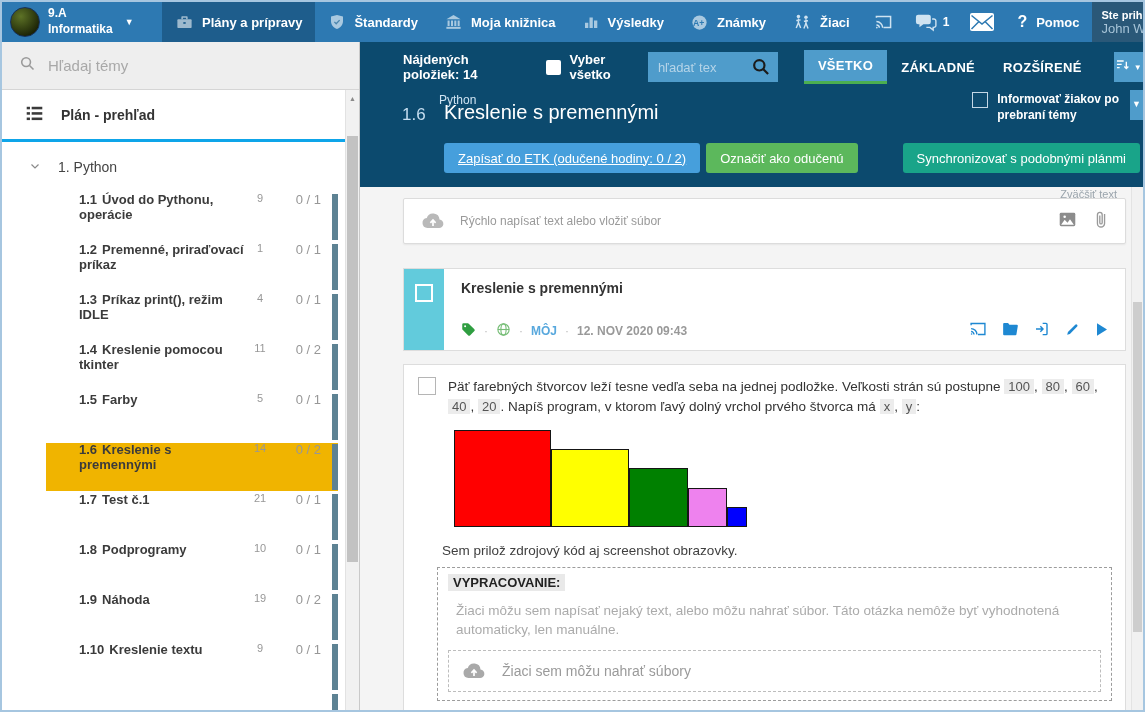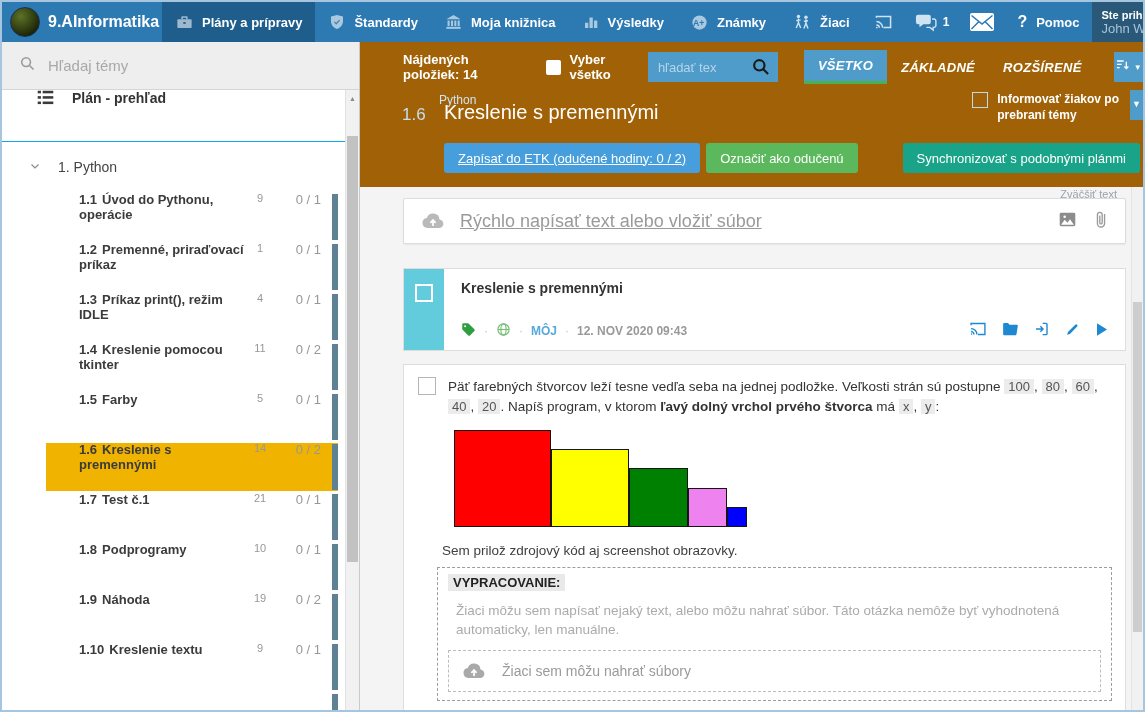--- a/index.html
+++ b/index.html
@@ -10,7 +10,7 @@
   .navbar { height:40px; flex:0 0 40px; background:#2d79b2; display:flex; align-items:stretch; color:#fff; overflow:hidden; }
   .nav-class { display:flex; align-items:center; gap:8px; padding:0 12px 0 8px; width:160px; flex:0 0 160px; cursor:pointer; }
   .avatar { width:30px; height:30px; border-radius:50%; background:radial-gradient(circle at 35% 30%, #5d7226, #1c2406 75%); border:1px solid #16305a; flex:0 0 30px; }
-  .nav-class-text { display:flex; flex-direction:row; font-weight:bold; font-size:16px; line-height:1.3; }
+  .nav-class-text { display:flex; flex-direction:column; font-weight:bold; font-size:12px; line-height:1.3; }
   .nav-caret { font-size:9px; margin-left:4px; }
   .nav-tab { display:flex; align-items:center; gap:8px; padding:0 13px; font-weight:bold; font-size:13px; cursor:pointer; white-space:nowrap; }
   .nav-tab.active { background:#1e5d8c; }

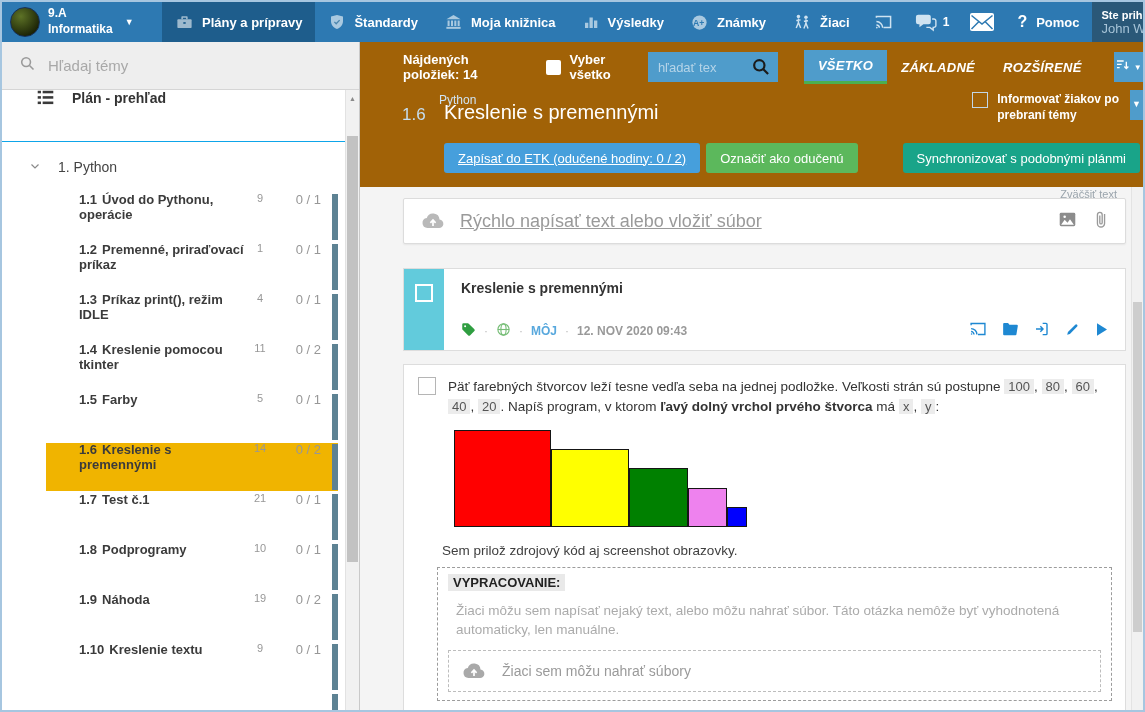--- a/index.html
+++ b/index.html
@@ -46,7 +46,7 @@
 
   
   .main { flex:1; display:flex; flex-direction:column; min-width:0; position:relative; background:#f4f4f4; }
-  .blue-header { height:145px; flex:0 0 145px; background:#a16207; color:#fff; position:relative; padding-left:43px; }
+  .blue-header { height:145px; flex:0 0 145px; background:#0c4a6e; color:#fff; position:relative; padding-left:43px; }
   .bh-row1 { display:flex; align-items:center; height:34px; margin-top:8px; }
   .bh-found { font-size:13px; font-weight:bold; }
   .cb-solid { width:15px; height:15px; background:#fff; border-radius:2px; margin-left:42px; cursor:pointer; flex:0 0 15px; }

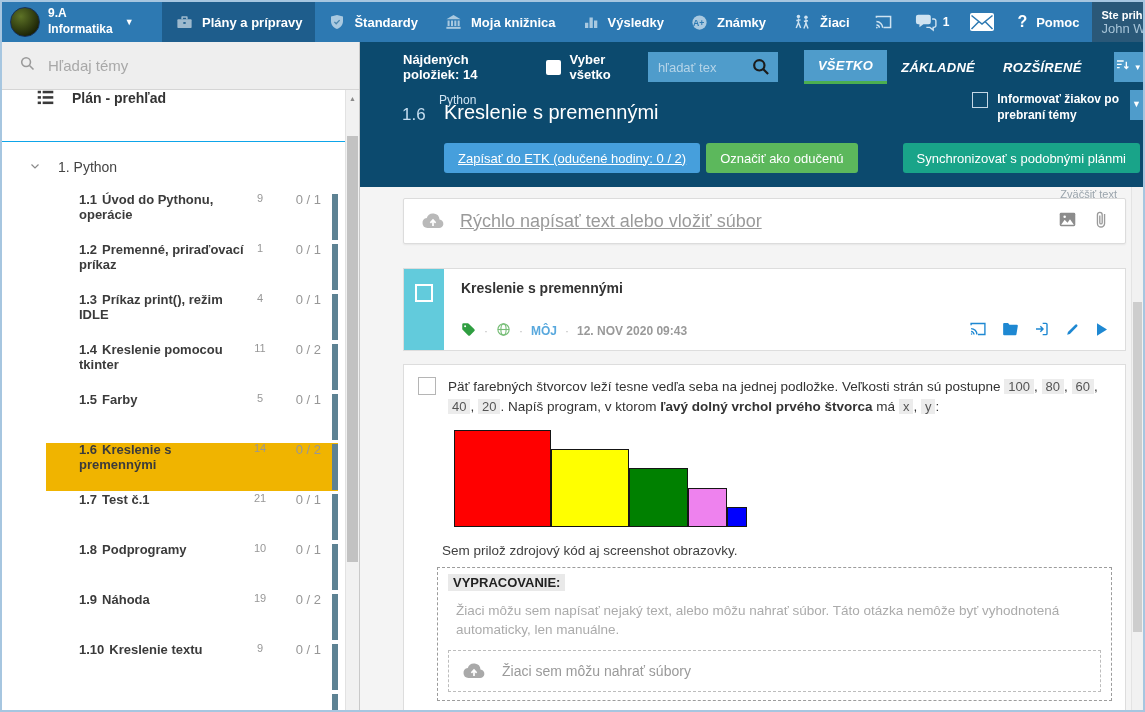--- a/index.html
+++ b/index.html
@@ -55,7 +55,7 @@
   .bh-search input { width:130px; height:30px; background:#4f9ccb; border:none; outline:none; padding:0 32px 0 10px; font-size:13px; color:#fff; font-family:inherit; }
   .bh-search input::placeholder { color:#b5d4e8; }
   .bh-search .mag { position:absolute; right:7px; top:5px; }
-  .bh-tabs { display:flex; margin-left:26px; height:34px;font-style:italic; }
+  .bh-tabs { display:flex; margin-left:26px; height:34px; }
   .bh-tab { padding:0 14px; display:flex; align-items:center; font-size:13px; font-weight:bold; letter-spacing:.3px; cursor:pointer; }
   .bh-tab.active { background:#4f9ccb; border-bottom:3px solid #4caf50; }
   .sort-btn { margin-left:18px; width:42px; height:30px; background:#4f9ccb; display:flex; align-items:center; justify-content:center; gap:3px; cursor:pointer; }

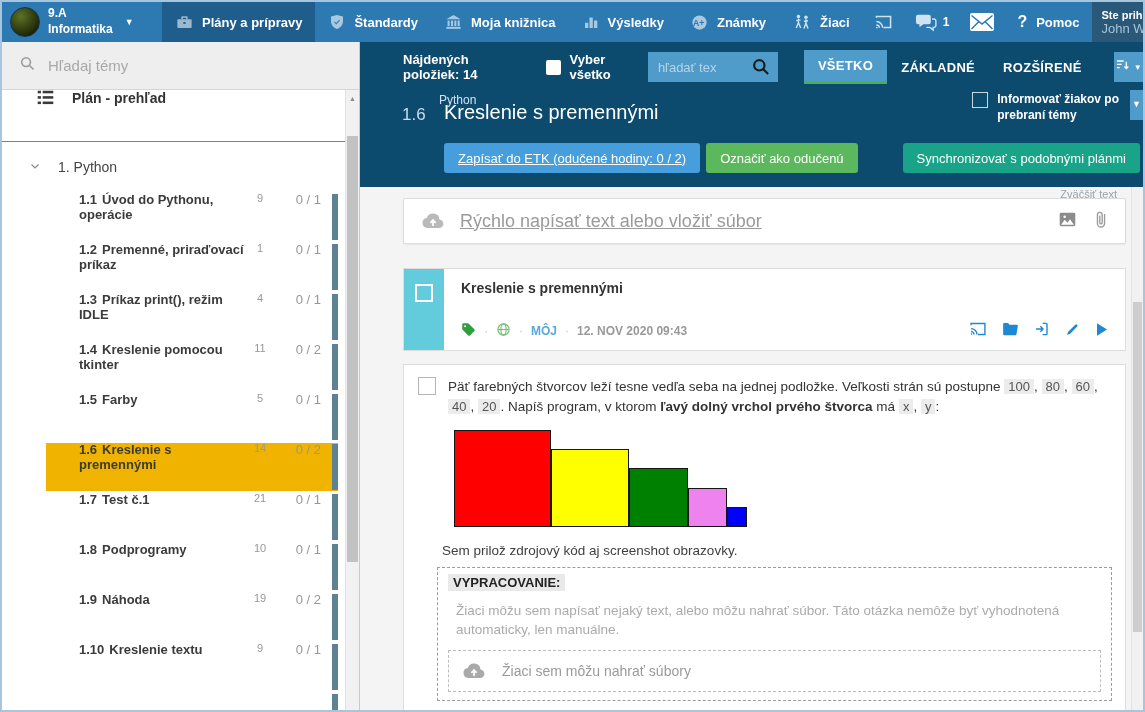--- a/index.html
+++ b/index.html
@@ -31,7 +31,7 @@
   .sb-search input { border:none; background:transparent; outline:none; font-size:15px; color:#555; width:250px; font-family:inherit; }
   .sb-search input::placeholder { color:#a8a8a8; }
   .sb-body { flex:1; position:relative; overflow:hidden; }
-  .sb-row1 { height:52px; display:flex; gap:18px; padding-left:35px; border-bottom:1px solid #0ea5e9; font-weight:bold; font-size:14px; color:#333; cursor:pointer; }
+  .sb-row1 { height:52px; display:flex; align-items:center; gap:18px; padding-left:24px; border-bottom:3px solid #0ea5e9; font-weight:bold; font-size:14px; color:#333; cursor:pointer; }
   .sb-row2 { height:50px; display:flex; align-items:center; gap:17px; padding-left:27px; font-size:14px; color:#444; cursor:pointer; }
   .side-item { height:50px; position:relative; display:flex; align-items:flex-start; font-size:13px; cursor:pointer;margin-left:20px; }
   .side-item.active::before { content:""; position:absolute; left:24px; right:21px; top:1px; bottom:1px; background:#f0b400; }

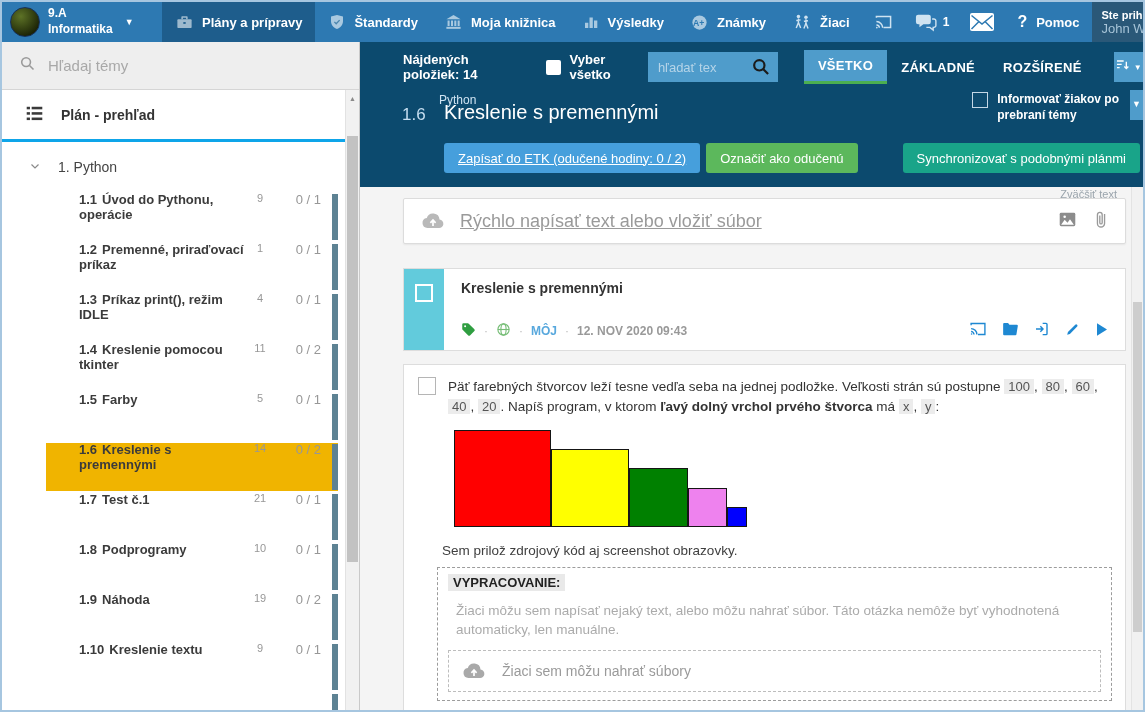--- a/index.html
+++ b/index.html
@@ -77,7 +77,7 @@
   .content { flex:1; position:relative; padding:0 17px 0 43px; overflow:hidden; }
   .enlarge { position:absolute; top:1px; right:26px; font-size:11px; color:#9aa4ac; cursor:pointer; }
   .quick-card { margin-top:11px; height:46px; background:#fff; border:1px solid #dcdcdc; border-radius:2px; display:flex; align-items:center; padding:0 17px; gap:15px; box-shadow:0 1px 2px rgba(0,0,0,.06); cursor:text; }
-  .quick-ph { color:#9a9a9a; font-size:18px; flex:1;text-decoration:underline; }
+  .quick-ph { color:#9a9a9a; font-size:12px; flex:1; }
   .quick-icons { display:flex; gap:18px; align-items:center; }
 
   .material-card { margin-top:24px; height:83px; background:#fff; border:1px solid #ddd; display:flex; }

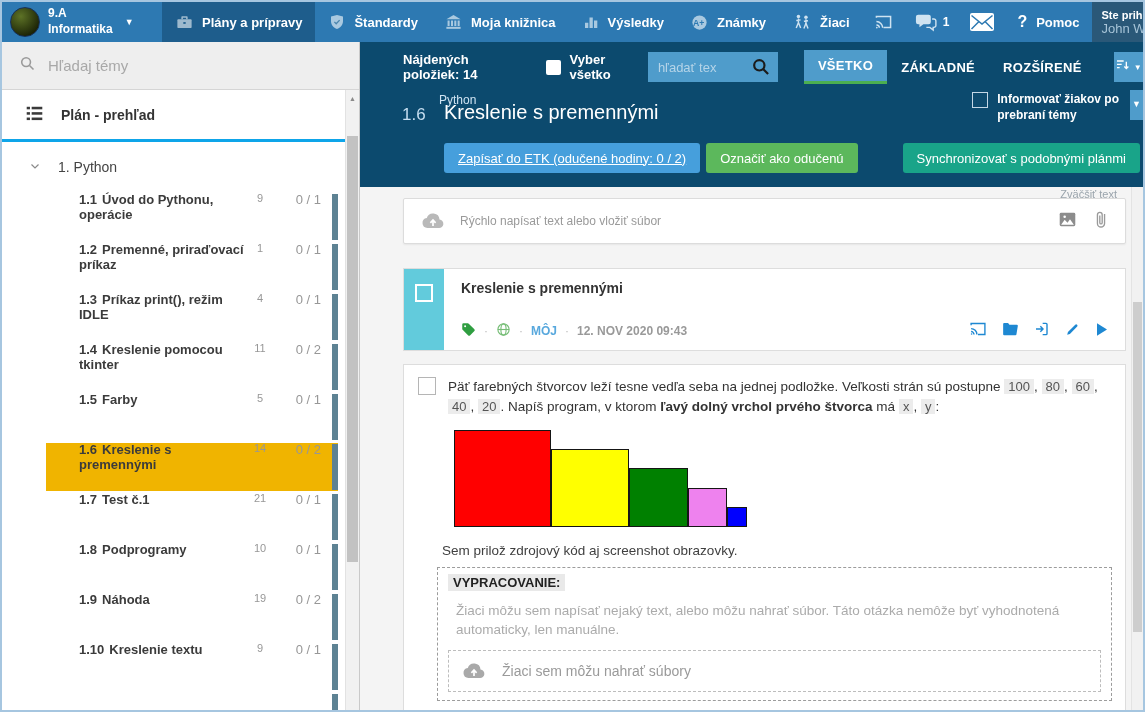--- a/index.html
+++ b/index.html
@@ -97,7 +97,7 @@
   .q-row { display:flex; gap:12px; }
   .cb-gray { width:18px; height:18px; border:1px solid #b5b5b5; flex:0 0 18px; background:#fff; cursor:pointer; }
   .q-text { font-size:13.5px; color:#333; line-height:1.5; max-width:692px; }
-  .q-text b { font-weight:bold; }
+  .q-text b { font-weight:normal; }
   .chip { background:#ececec; color:#555; padding:0 4px; font-size:13px; }
   .squares { display:flex; align-items:flex-end; margin:12px 0 0 36px; }
   .square { border:1px solid #151515; }

